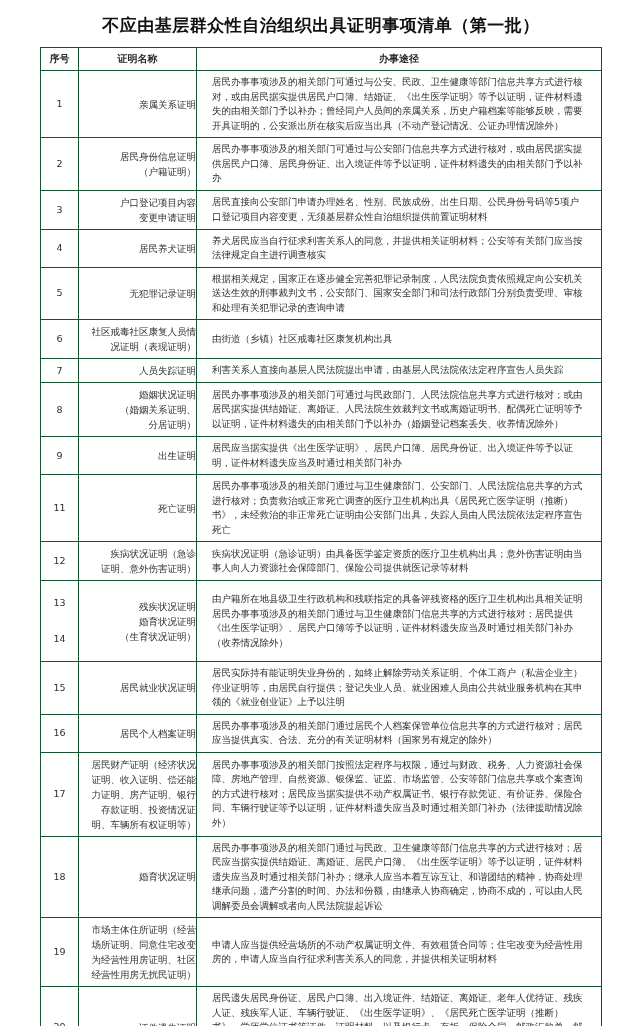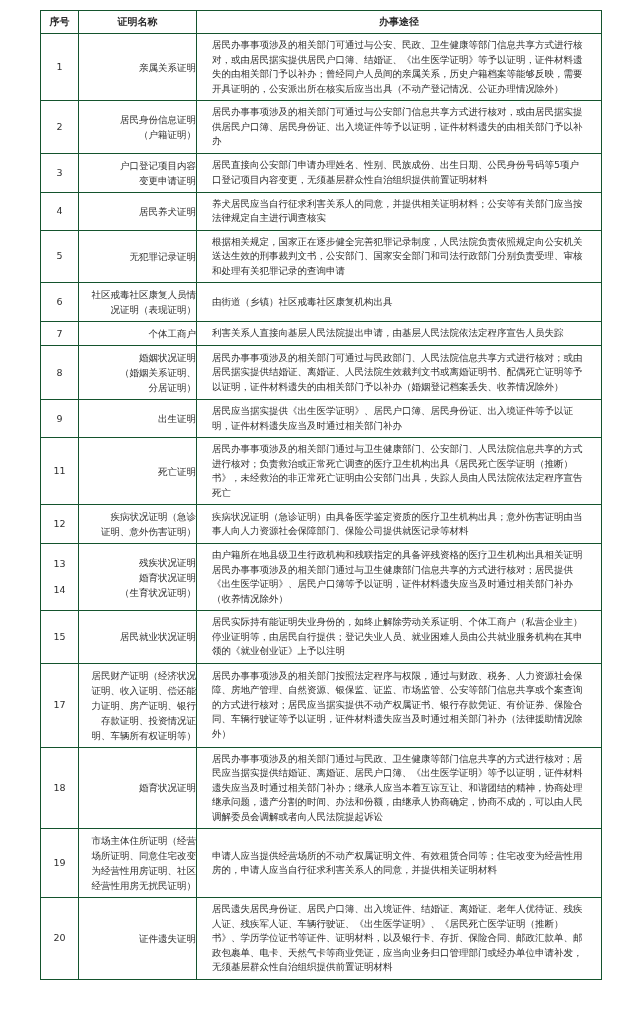--- a/index.html
+++ b/index.html
@@ -77,6 +77,7 @@
 <body>
 
 <div class="page">
+  <div class="doc-title">不应由基层群众性自治组织出具证明事项清单（第一批）</div>
   <table class="cert-table">
     <colgroup>
       <col class="c-seq">

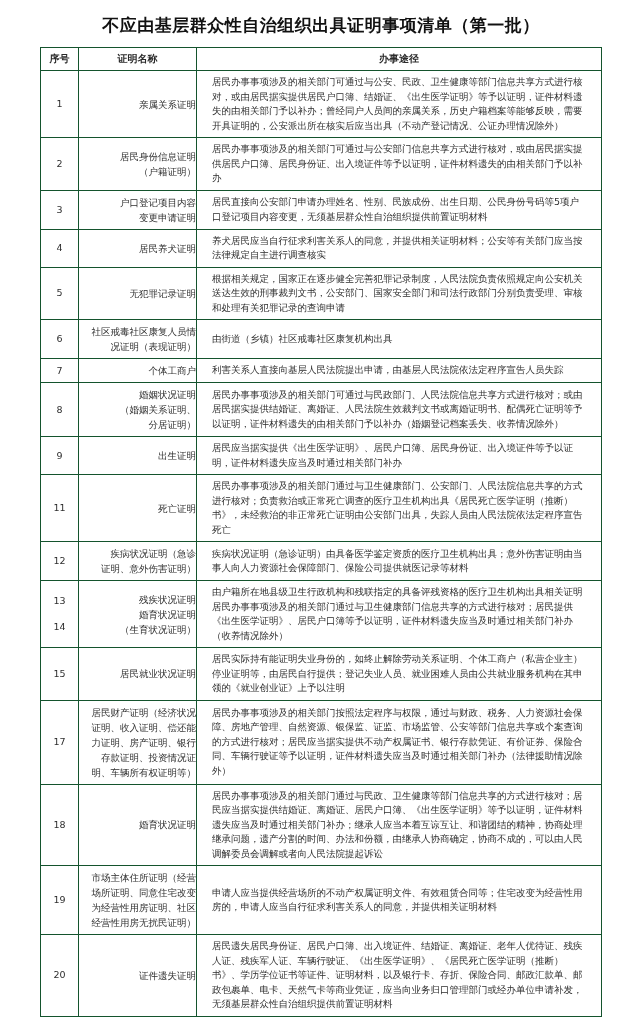--- a/index.html
+++ b/index.html
@@ -127,7 +127,7 @@
         </tr>
         <tr>
           <td class="seq single">7</td>
-          <td class="name">个体工商户</td>
+          <td class="name">人员失踪证明</td>
           <td class="method">利害关系人直接向基层人民法院提出申请，由基层人民法院依法定程序宣告人员失踪</td>
         </tr>
         <tr>

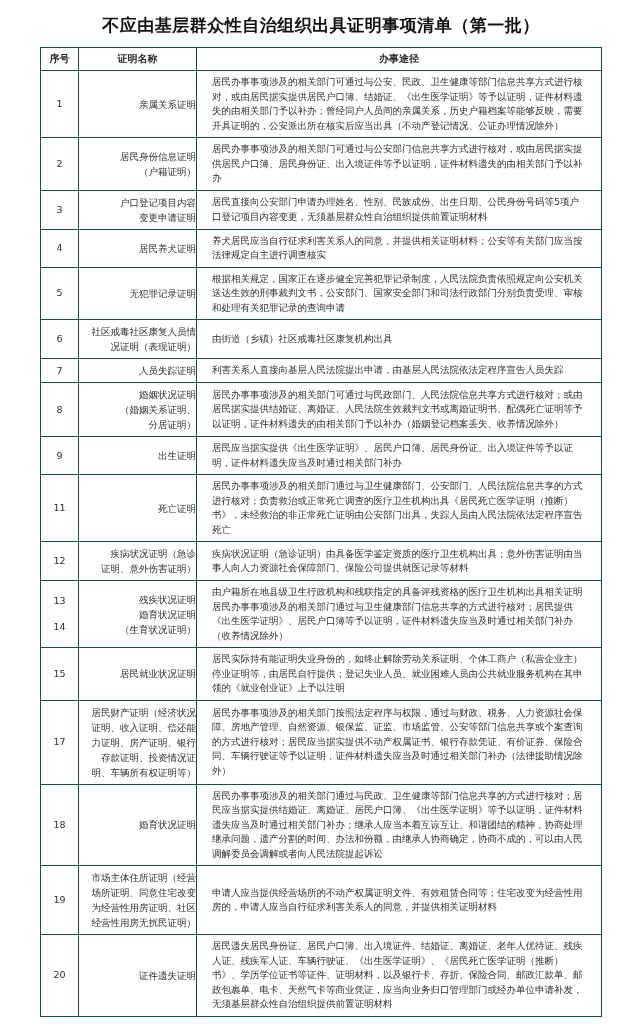--- a/index.html
+++ b/index.html
@@ -51,7 +51,7 @@
     text-align: center;
     padding: 4px 2px;
     white-space: pre-line;
-    line-height: 26px;
+    line-height: 36px;
     color: #2e2e2e;
   }
   td.seq.single { line-height: 14px; }

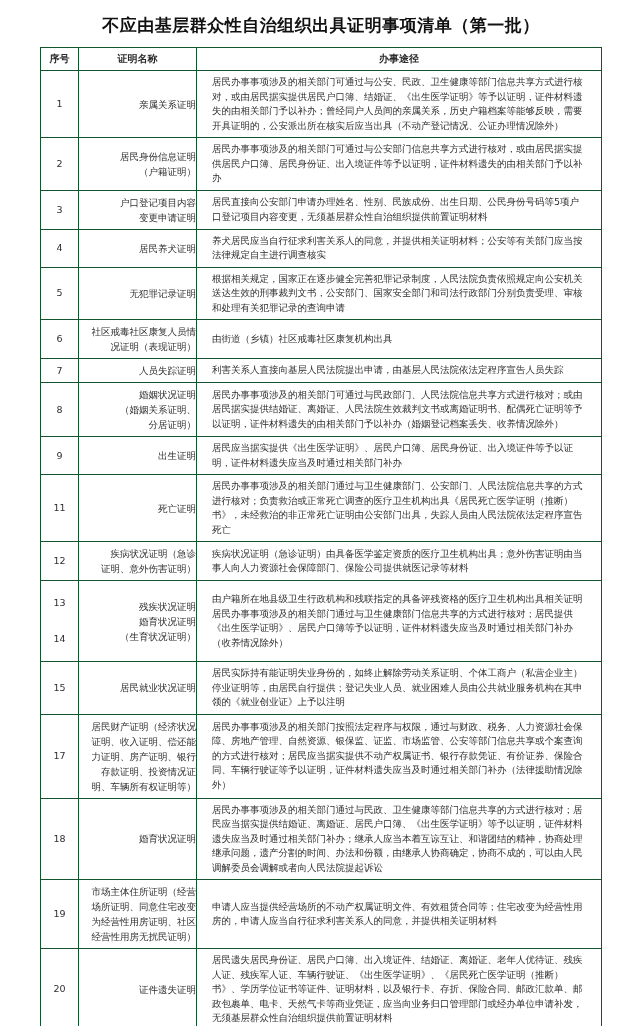--- a/index.html
+++ b/index.html
@@ -168,6 +168,11 @@
           <td class="method">居民实际持有能证明失业身份的，如终止解除劳动关系证明、个体工商户（私营企业主）停业证明等，由居民自行提供；登记失业人员、就业困难人员由公共就业服务机构在其申领的《就业创业证》上予以注明</td>
         </tr>
         <tr>
+          <td class="seq single">16</td>
+          <td class="name">居民个人档案证明</td>
+          <td class="method">居民办事事项涉及的相关部门通过居民个人档案保管单位信息共享的方式进行核对；居民应当提供真实、合法、充分的有关证明材料（国家另有规定的除外）</td>
+        </tr>
+        <tr>
           <td class="seq single">17</td>
           <td class="name">居民财产证明（经济状况
 证明、收入证明、偿还能

